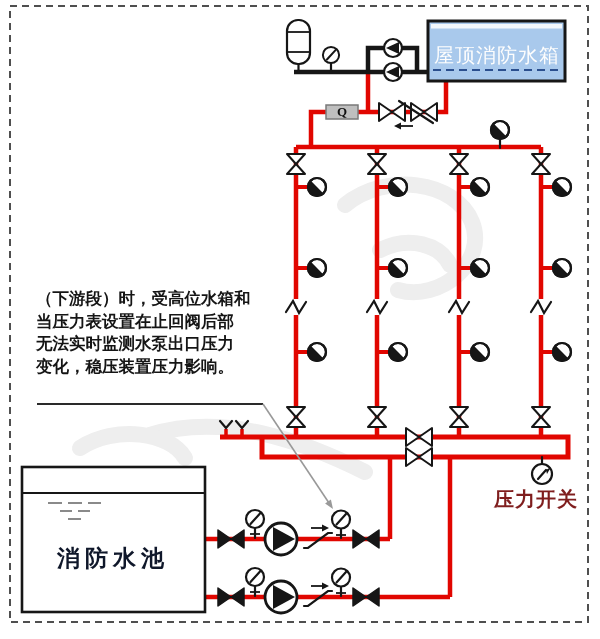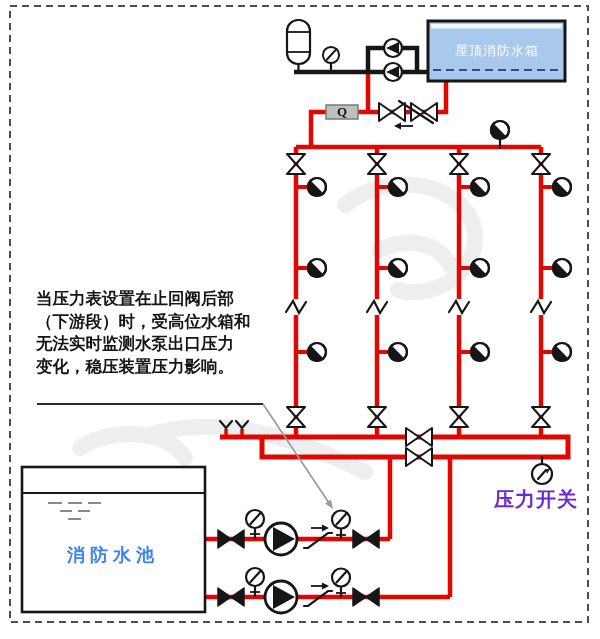--- a/index.html
+++ b/index.html
@@ -27,7 +27,7 @@
   .underline{stroke:#2a2a2a;stroke-width:2.2;fill:none;}
   
   .lbl{position:absolute;z-index:3;}
-  .tank-label{left:430px;top:42px;width:134px;text-align:center;font-size:13px;
+  .tank-label{left:430px;top:42px;width:134px;text-align:center;font-size:20px;
       letter-spacing:1px;color:var(--tank-text);font-weight:500;}
   .q-label{left:326px;top:104px;width:32px;height:15px;text-align:center;line-height:15px;
       font-family:"Liberation Serif",serif;font-weight:bold;font-size:13px;color:#111;}

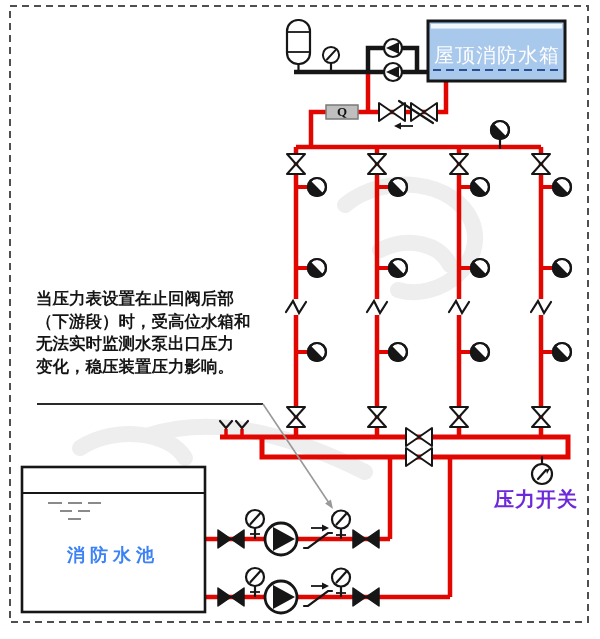--- a/index.html
+++ b/index.html
@@ -250,8 +250,8 @@
 <div class="lbl q-label">Q</div>
 
 <div class="lbl annotation">
+  <div>（下游段）时，受高位水箱和</div>
   <div>当压力表设置在止回阀后部</div>
-  <div>（下游段）时，受高位水箱和</div>
   <div>无法实时监测水泵出口压力</div>
   <div>变化，稳压装置压力影响。</div>
 </div>

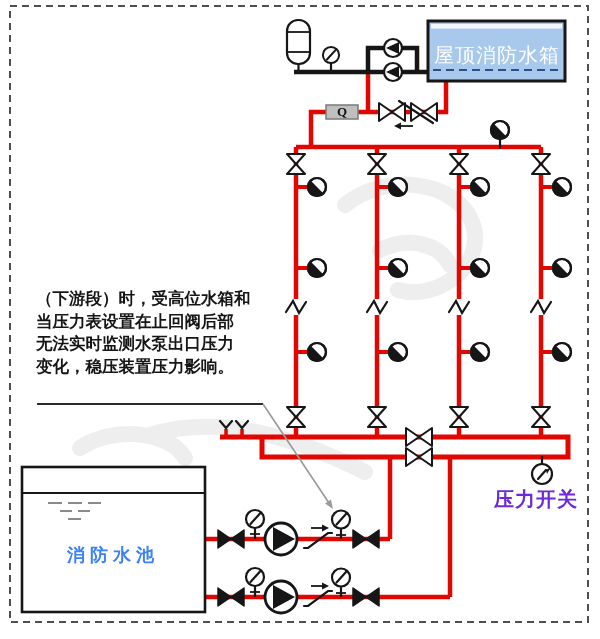--- a/index.html
+++ b/index.html
@@ -36,7 +36,7 @@
   .pool-label{left:40px;top:543px;width:146px;text-align:center;font-size:18px;
       font-weight:bold;letter-spacing:5px;color:#3b82f6;}
   .ps-label{left:494px;top:486px;width:100px;font-size:20px;font-weight:bold;
-      letter-spacing:1px;color:#6d28d9;}
+      letter-spacing:1px;color:#7f1d1d;}
 </style>
 </head>
 <body>

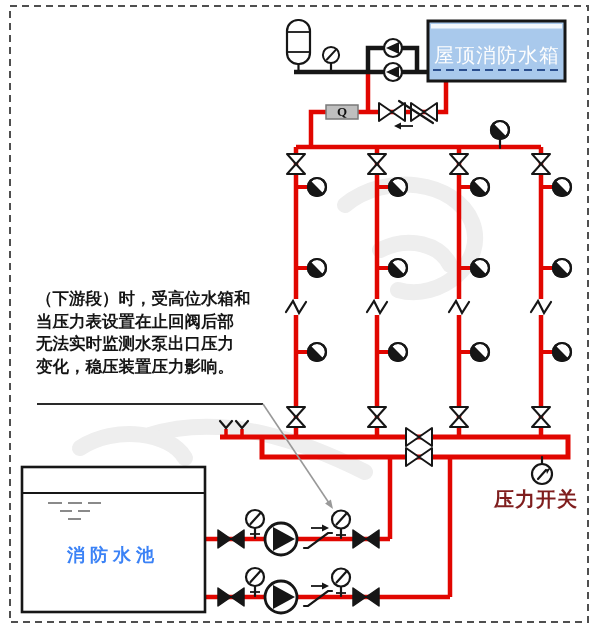--- a/index.html
+++ b/index.html
@@ -33,8 +33,8 @@
       font-family:"Liberation Serif",serif;font-weight:bold;font-size:13px;color:#111;}
   .annotation{left:36px;top:288px;width:238px;color:var(--annotation-text);
       font-family:"Liberation Serif",serif;font-weight:bold;font-size:16.5px;line-height:22.6px;}
-  .pool-label{left:40px;top:543px;width:146px;text-align:center;font-size:18px;
-      font-weight:bold;letter-spacing:5px;color:#3b82f6;}
+  .pool-label{left:40px;top:543px;width:146px;text-align:center;font-size:23px;
+      font-weight:bold;letter-spacing:5px;color:#0f172a;}
   .ps-label{left:494px;top:486px;width:100px;font-size:20px;font-weight:bold;
       letter-spacing:1px;color:#7f1d1d;}
 </style>

